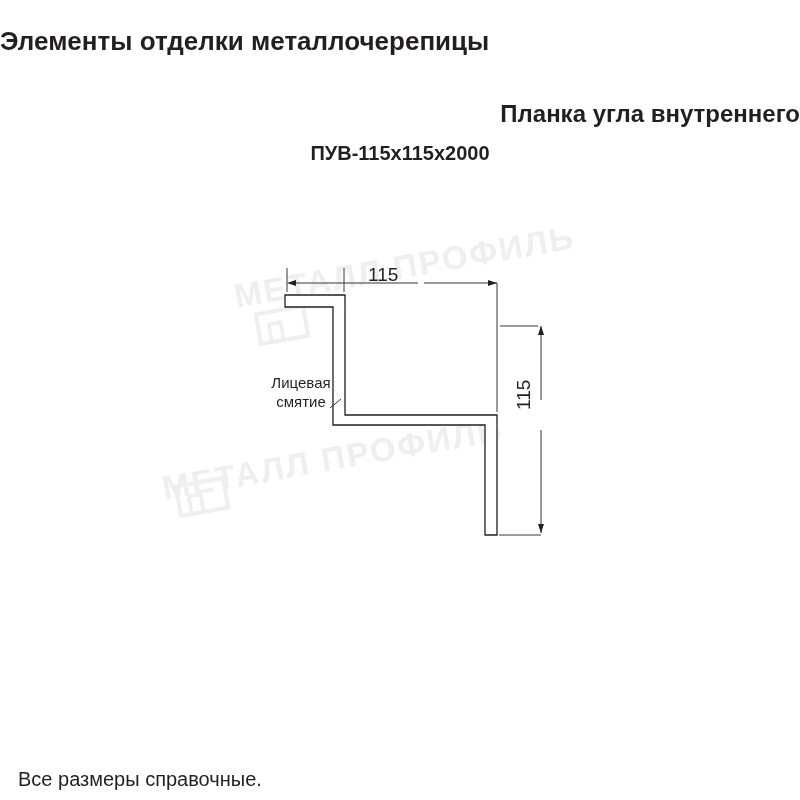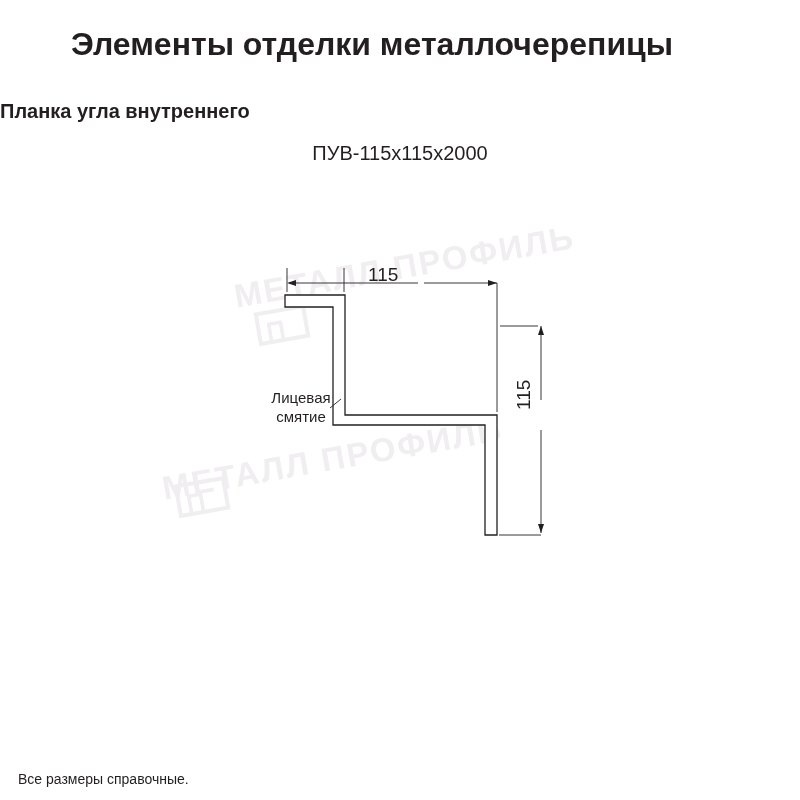--- a/index.html
+++ b/index.html
@@ -27,8 +27,7 @@
     top: 26px;
     left: 0;
     width: 744px;
-    text-align: center;
-    font-size: 32px;
+    font-size: 26px;
     font-weight: bold;
     letter-spacing: 0px;
   }

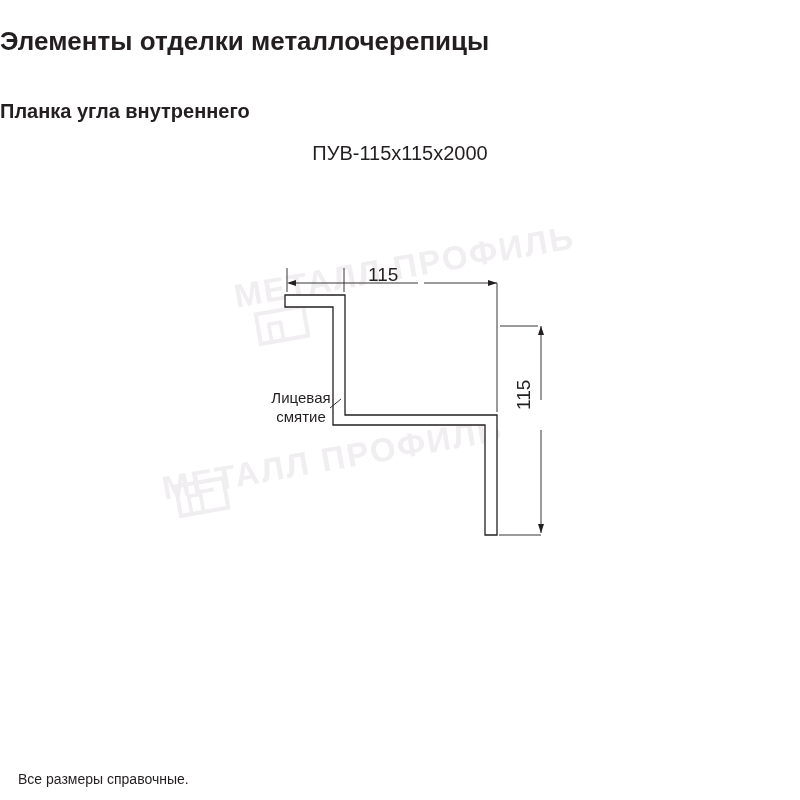--- a/index.html
+++ b/index.html
@@ -36,8 +36,8 @@
     top: 100px;
     left: 0;
     width: 800px;
-    text-align: left;
-    font-size: 20px;
+    text-align: right;
+    font-size: 24px;
     font-weight: bold;
   }
   .title-code {

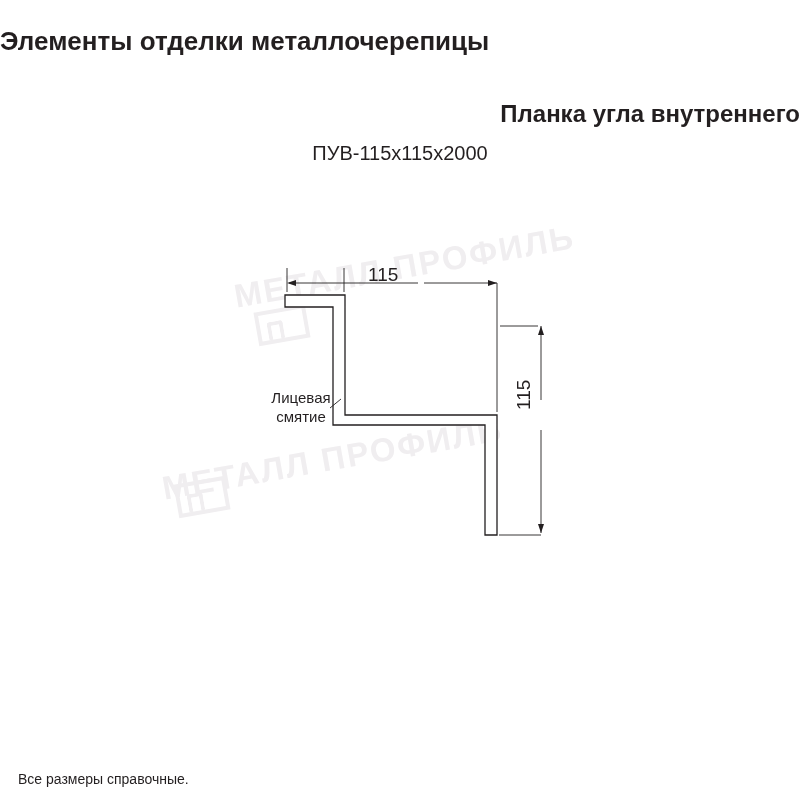--- a/index.html
+++ b/index.html
@@ -47,7 +47,7 @@
     width: 800px;
     text-align: center;
     font-size: 20px;
-    font-weight: normal;
+    font-weight: bold;
   }
 
   

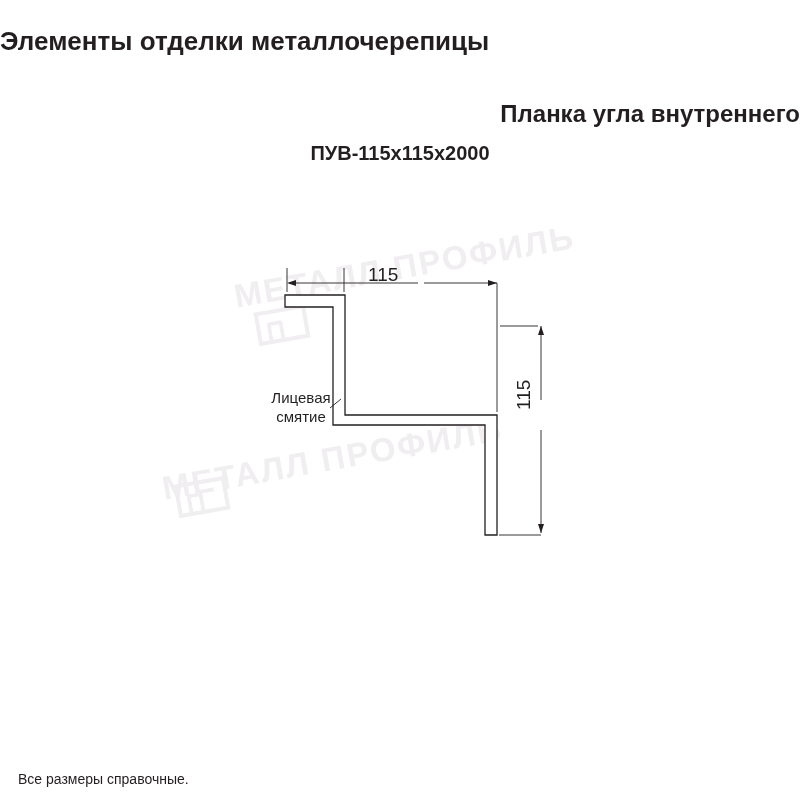--- a/index.html
+++ b/index.html
@@ -128,7 +128,7 @@
   }
   .label-face {
     left: 256px;
-    top: 388px;
+    top: 373px;
     font-size: 15px;
     line-height: 19px;
     text-align: center;

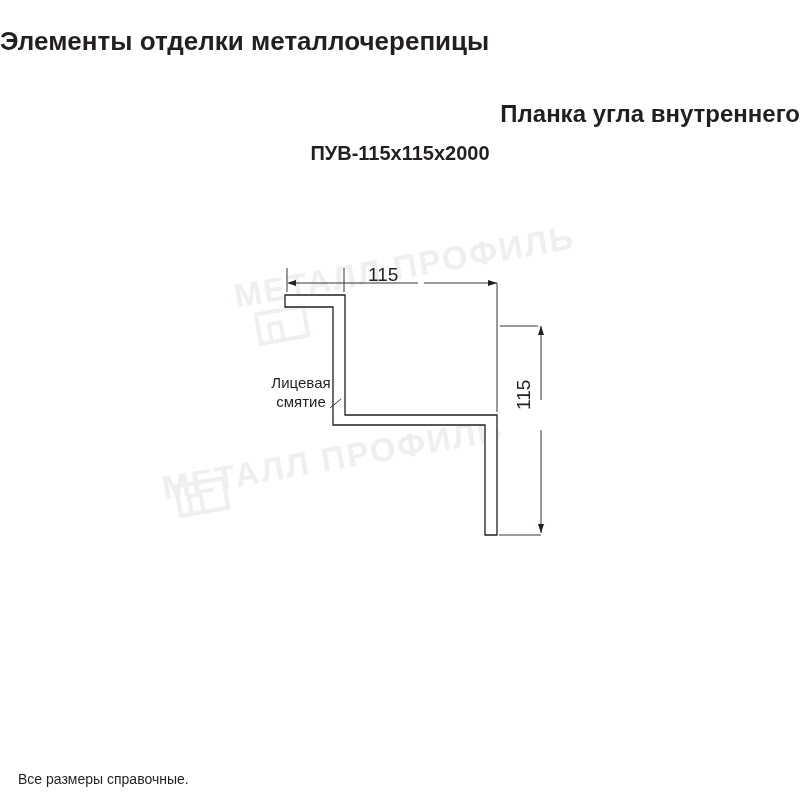--- a/index.html
+++ b/index.html
@@ -141,7 +141,7 @@
     position: absolute;
     left: 18px;
     bottom: 10px;
-    font-size: 14px;
+    font-size: 20px;
     line-height: 21px;
     color: #231f20;
   }

